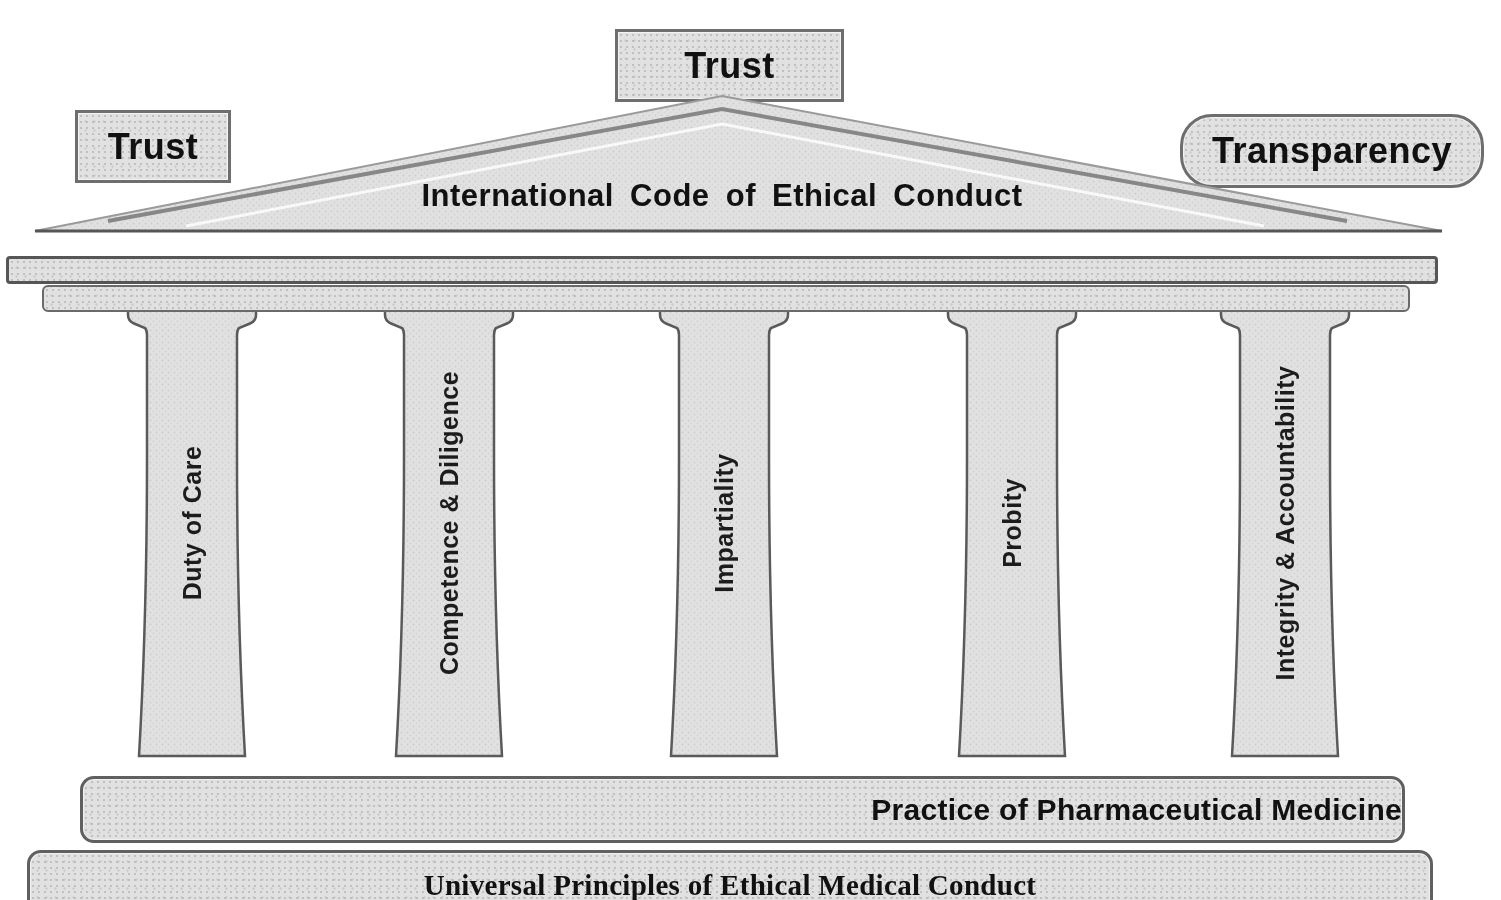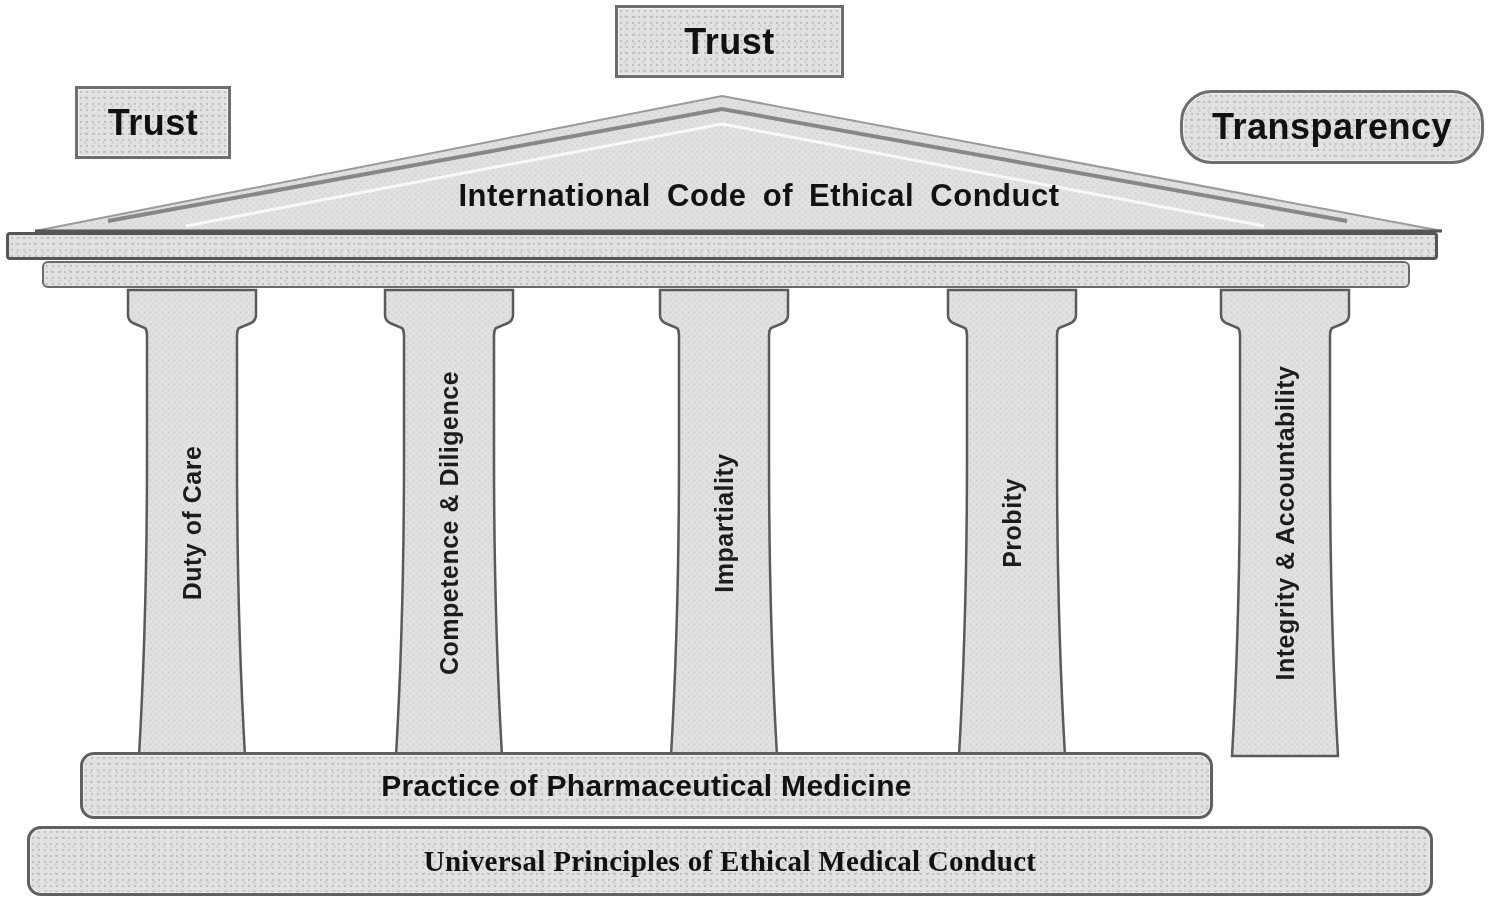--- a/index.html
+++ b/index.html
@@ -18,6 +18,7 @@
       radial-gradient(rgba(160,160,160,.30) 1px, rgba(0,0,0,0) 1.3px);
     background-size:6px 6px, 9px 9px;
     background-position:0 0, 3px 4px;
+    margin-top:24px;
   }
   .label-box{
     border:3px solid #6e6e6e;

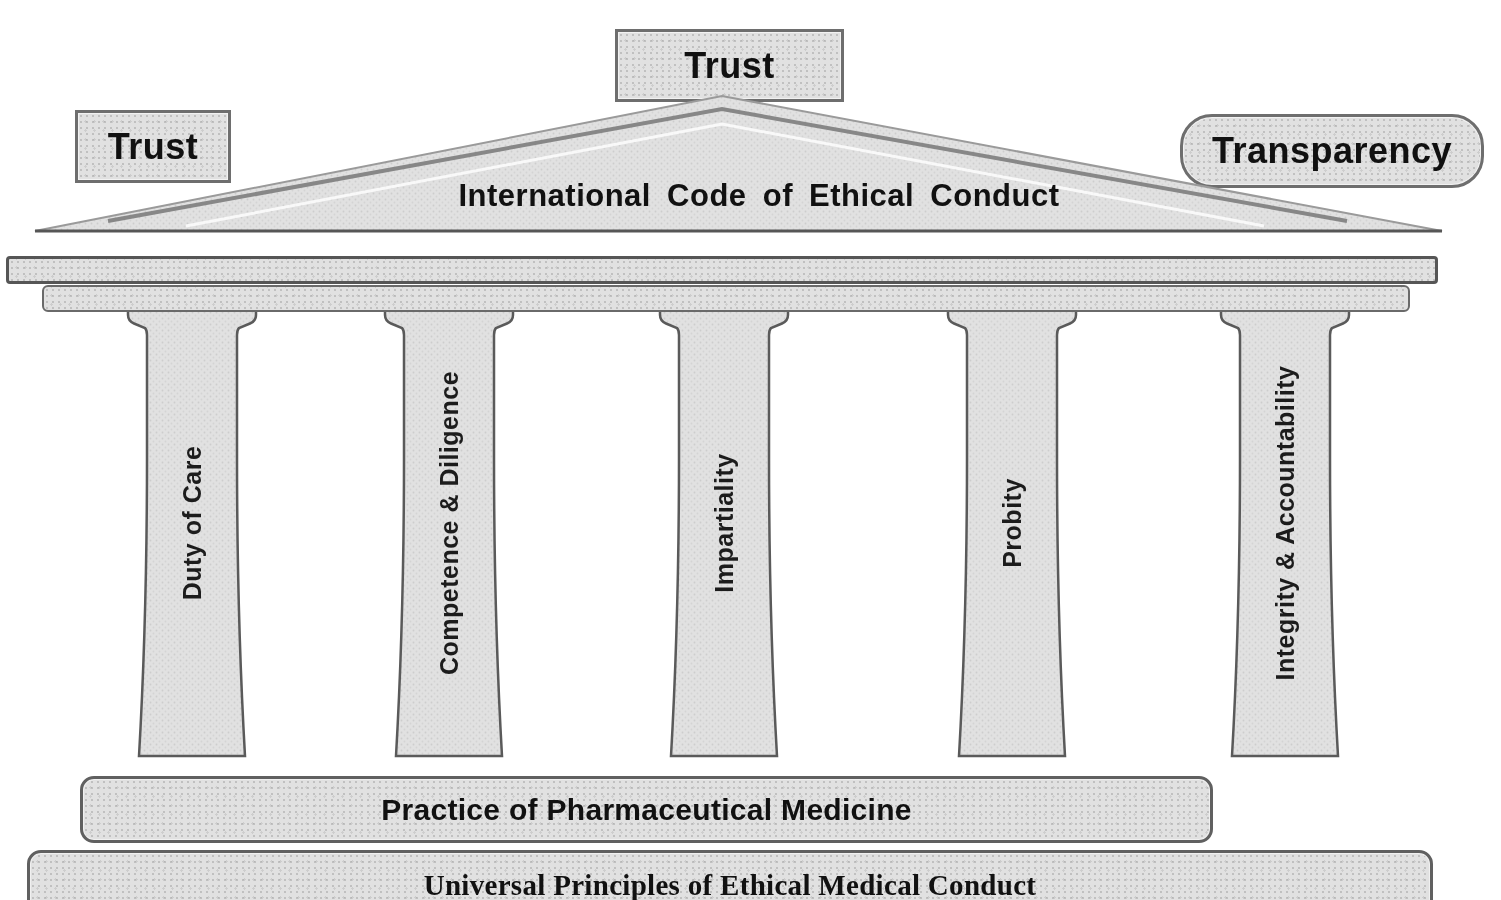--- a/index.html
+++ b/index.html
@@ -35,7 +35,6 @@
     left:0;top:178px;width:1444px;height:36px;line-height:36px;
     text-align:center;font-weight:700;font-size:31px;word-spacing:7px;letter-spacing:.5px;
     z-index:4;
-    padding-left:37px;
   }
 
   .beam{border-radius:6px;z-index:3;}

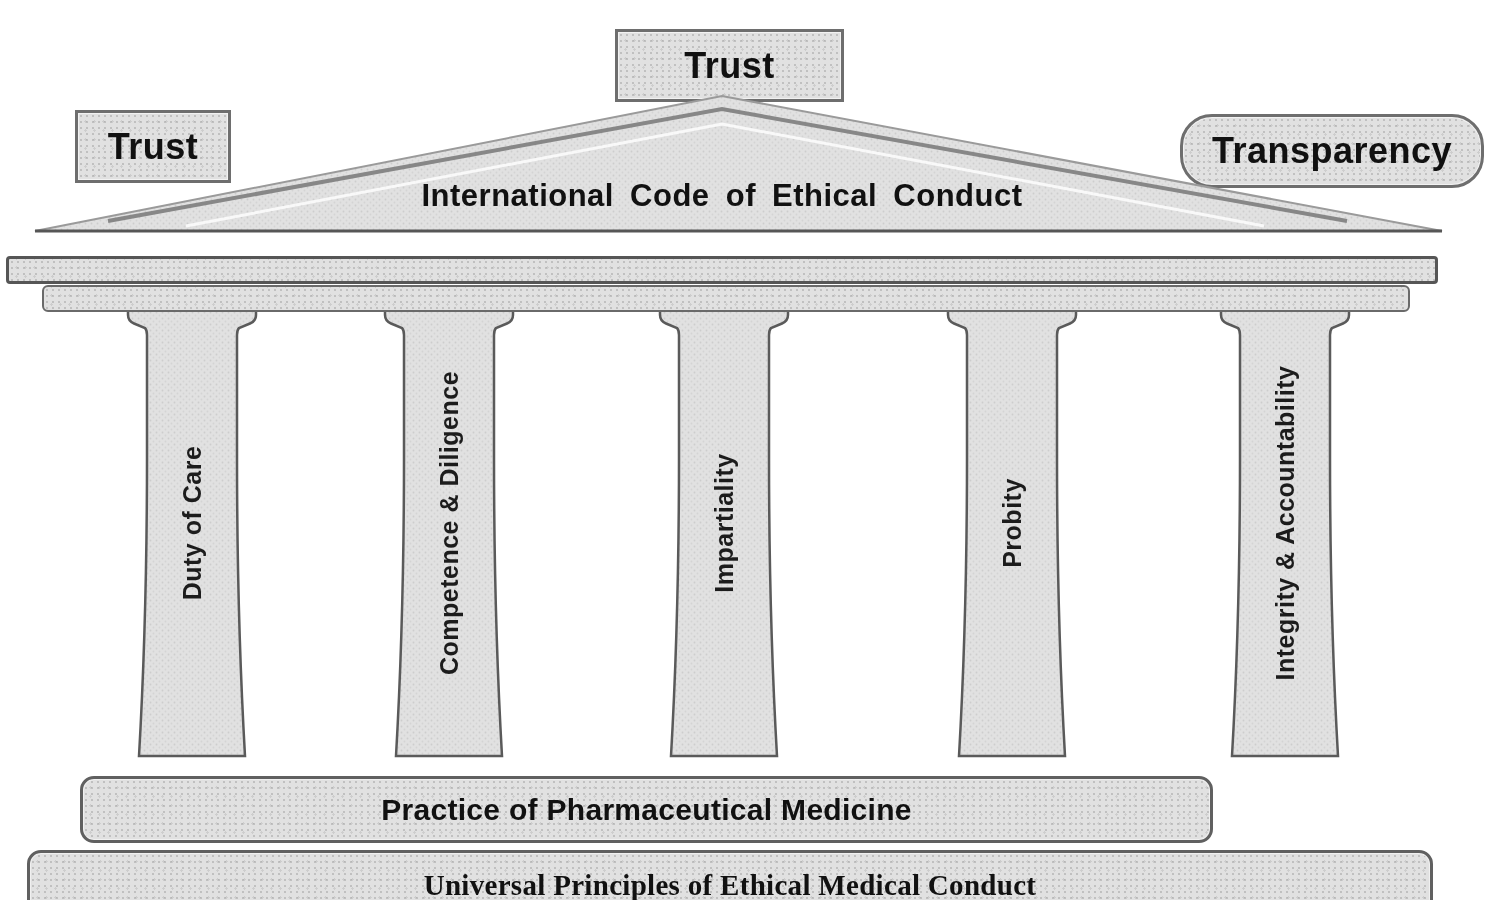--- a/index.html
+++ b/index.html
@@ -60,7 +60,7 @@
     font-weight:700;z-index:3;
     box-shadow:inset 0 0 0 1px #f0f0f0;
   }
-  #practice-bar{left:80px;top:752px;width:1133px;height:67px;font-size:30px;letter-spacing:.3px;}
+  #practice-bar{left:80px;top:752px;width:1325px;height:67px;font-size:30px;letter-spacing:.3px;justify-content:flex-end;}
   #universal-bar{left:27px;top:826px;width:1406px;height:70px;font-size:29px;letter-spacing:.3px;font-family:Liberation Serif, serif;}
 </style>
 </head>

